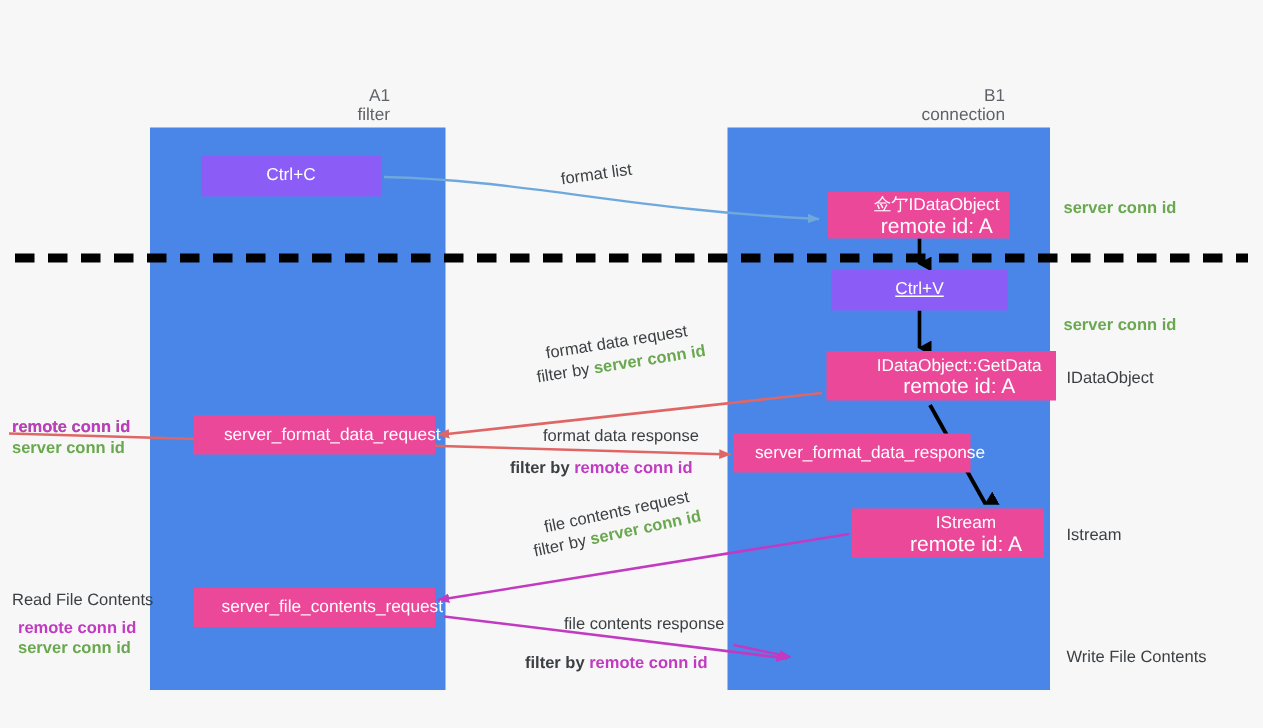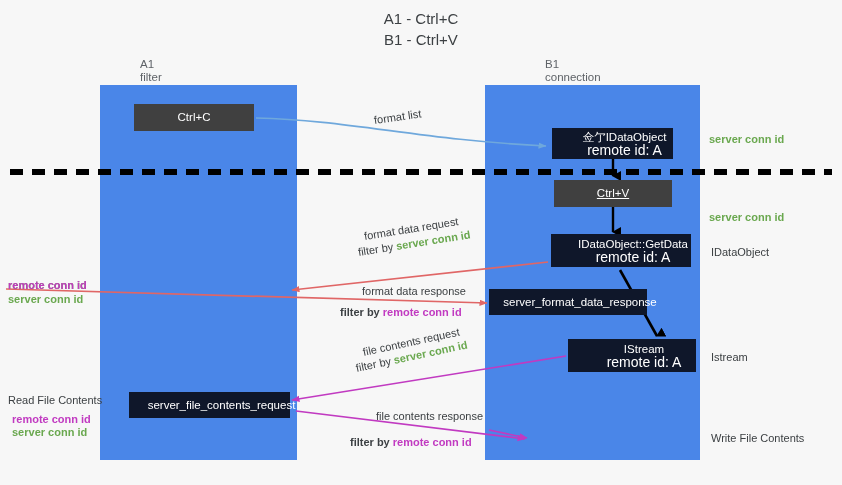--- a/index.html
+++ b/index.html
@@ -59,10 +59,6 @@
 
 <div id="stage">
 
-  <div class="abs title">
-    <div>A1 - Ctrl+C</div>
-    <div>B1 - Ctrl+V</div>
-  </div>
 
   <div class="abs lane-head" style="left:140px;top:58px;width:120px;">
     <div>A1</div>

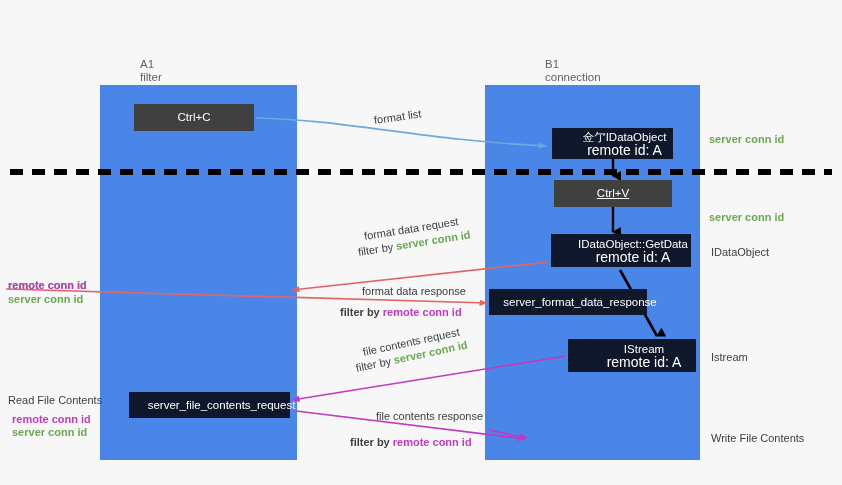--- a/index.html
+++ b/index.html
@@ -22,7 +22,7 @@
 
   
   .lane-head{
-    text-align:left;font-size:11.5px;color:#5f6368;line-height:13px;
+    text-align:right;font-size:11.5px;color:#5f6368;line-height:13px;
   }
 
   

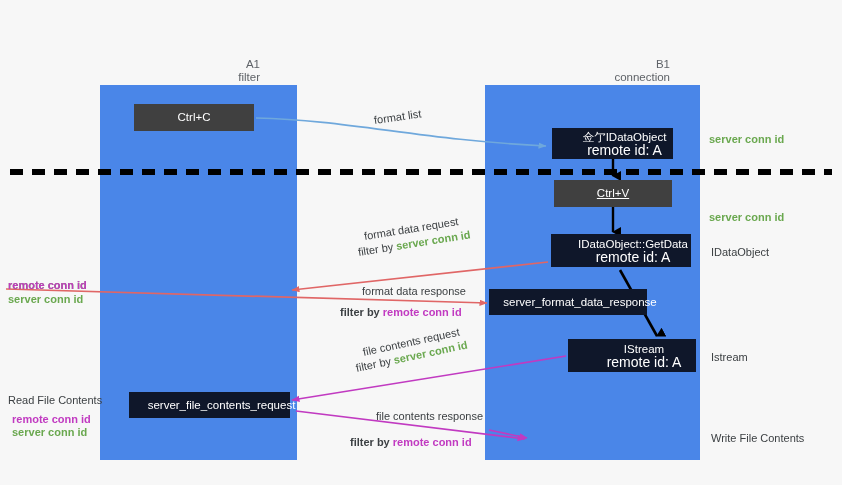--- a/index.html
+++ b/index.html
@@ -38,7 +38,7 @@
     color:#ffffff;font-size:11.5px;line-height:13px;
     text-align:center;
   }
-  .box.green{background:#404040;justify-content:center;}
+  .box.green{background:#8b5cf6;justify-content:center;}
   .box.orange{background:#0f172a;padding-left:24px;}
   .box .l2{font-size:14px;}
 

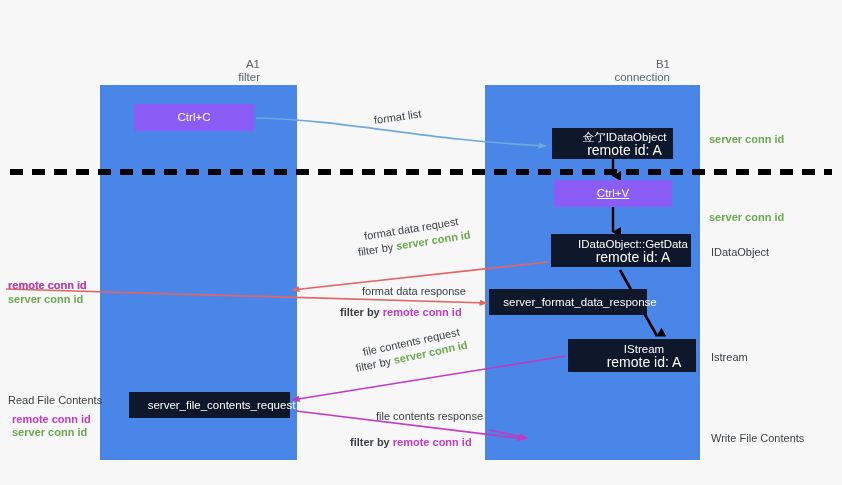--- a/index.html
+++ b/index.html
@@ -39,7 +39,7 @@
     text-align:center;
   }
   .box.green{background:#8b5cf6;justify-content:center;}
-  .box.orange{background:#0f172a;padding-left:24px;}
+  .box.orange{background:#ec4899;padding-left:24px;}
   .box .l2{font-size:14px;}
 
   

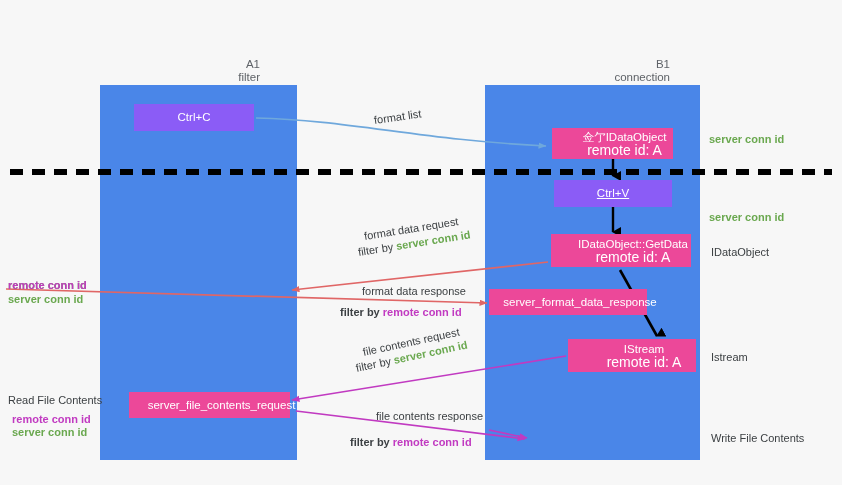--- a/index.html
+++ b/index.html
@@ -123,7 +123,7 @@
     <div>Ctrl+V</div>
   </div>
 
-  <div class="abs box orange" style="left:551px;top:234px;width:140px;height:33px;">
+  <div class="abs box orange" style="left:551px;top:234px;width:153px;height:33px;">
     <div>IDataObject::GetData</div>
     <div class="l2">remote id: A</div>
   </div>

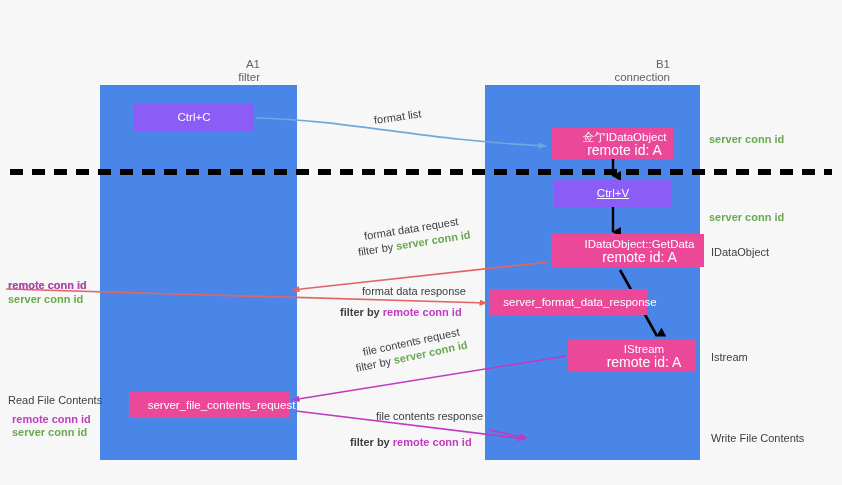--- a/index.html
+++ b/index.html
@@ -133,6 +133,9 @@
     <div class="l2">remote id: A</div>
   </div>
 
+  <div class="abs box orange" style="left:129px;top:277px;width:161px;height:26px;">
+    <div>server_format_data_request</div>
+  </div>
 
   <div class="abs box orange" style="left:489px;top:289px;width:158px;height:26px;">
     <div>server_format_data_response</div>

